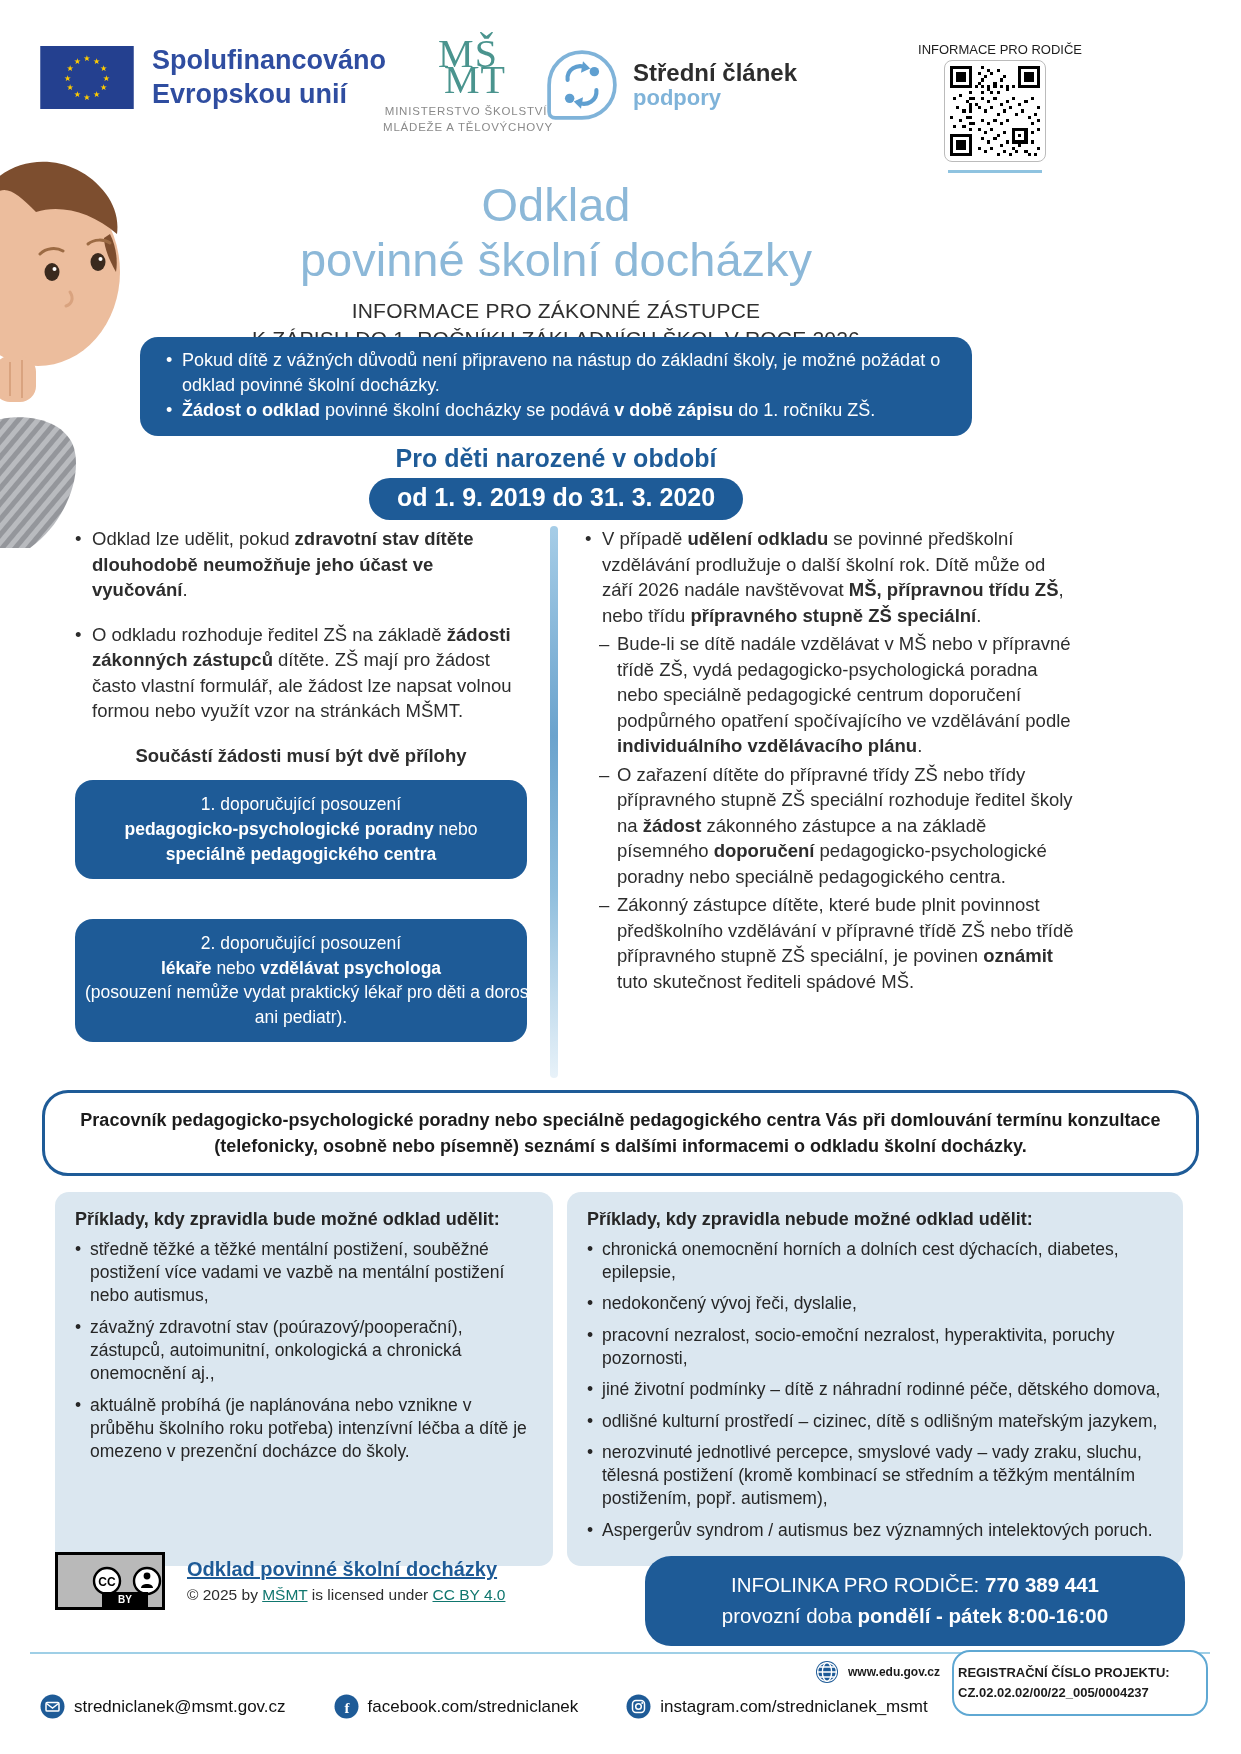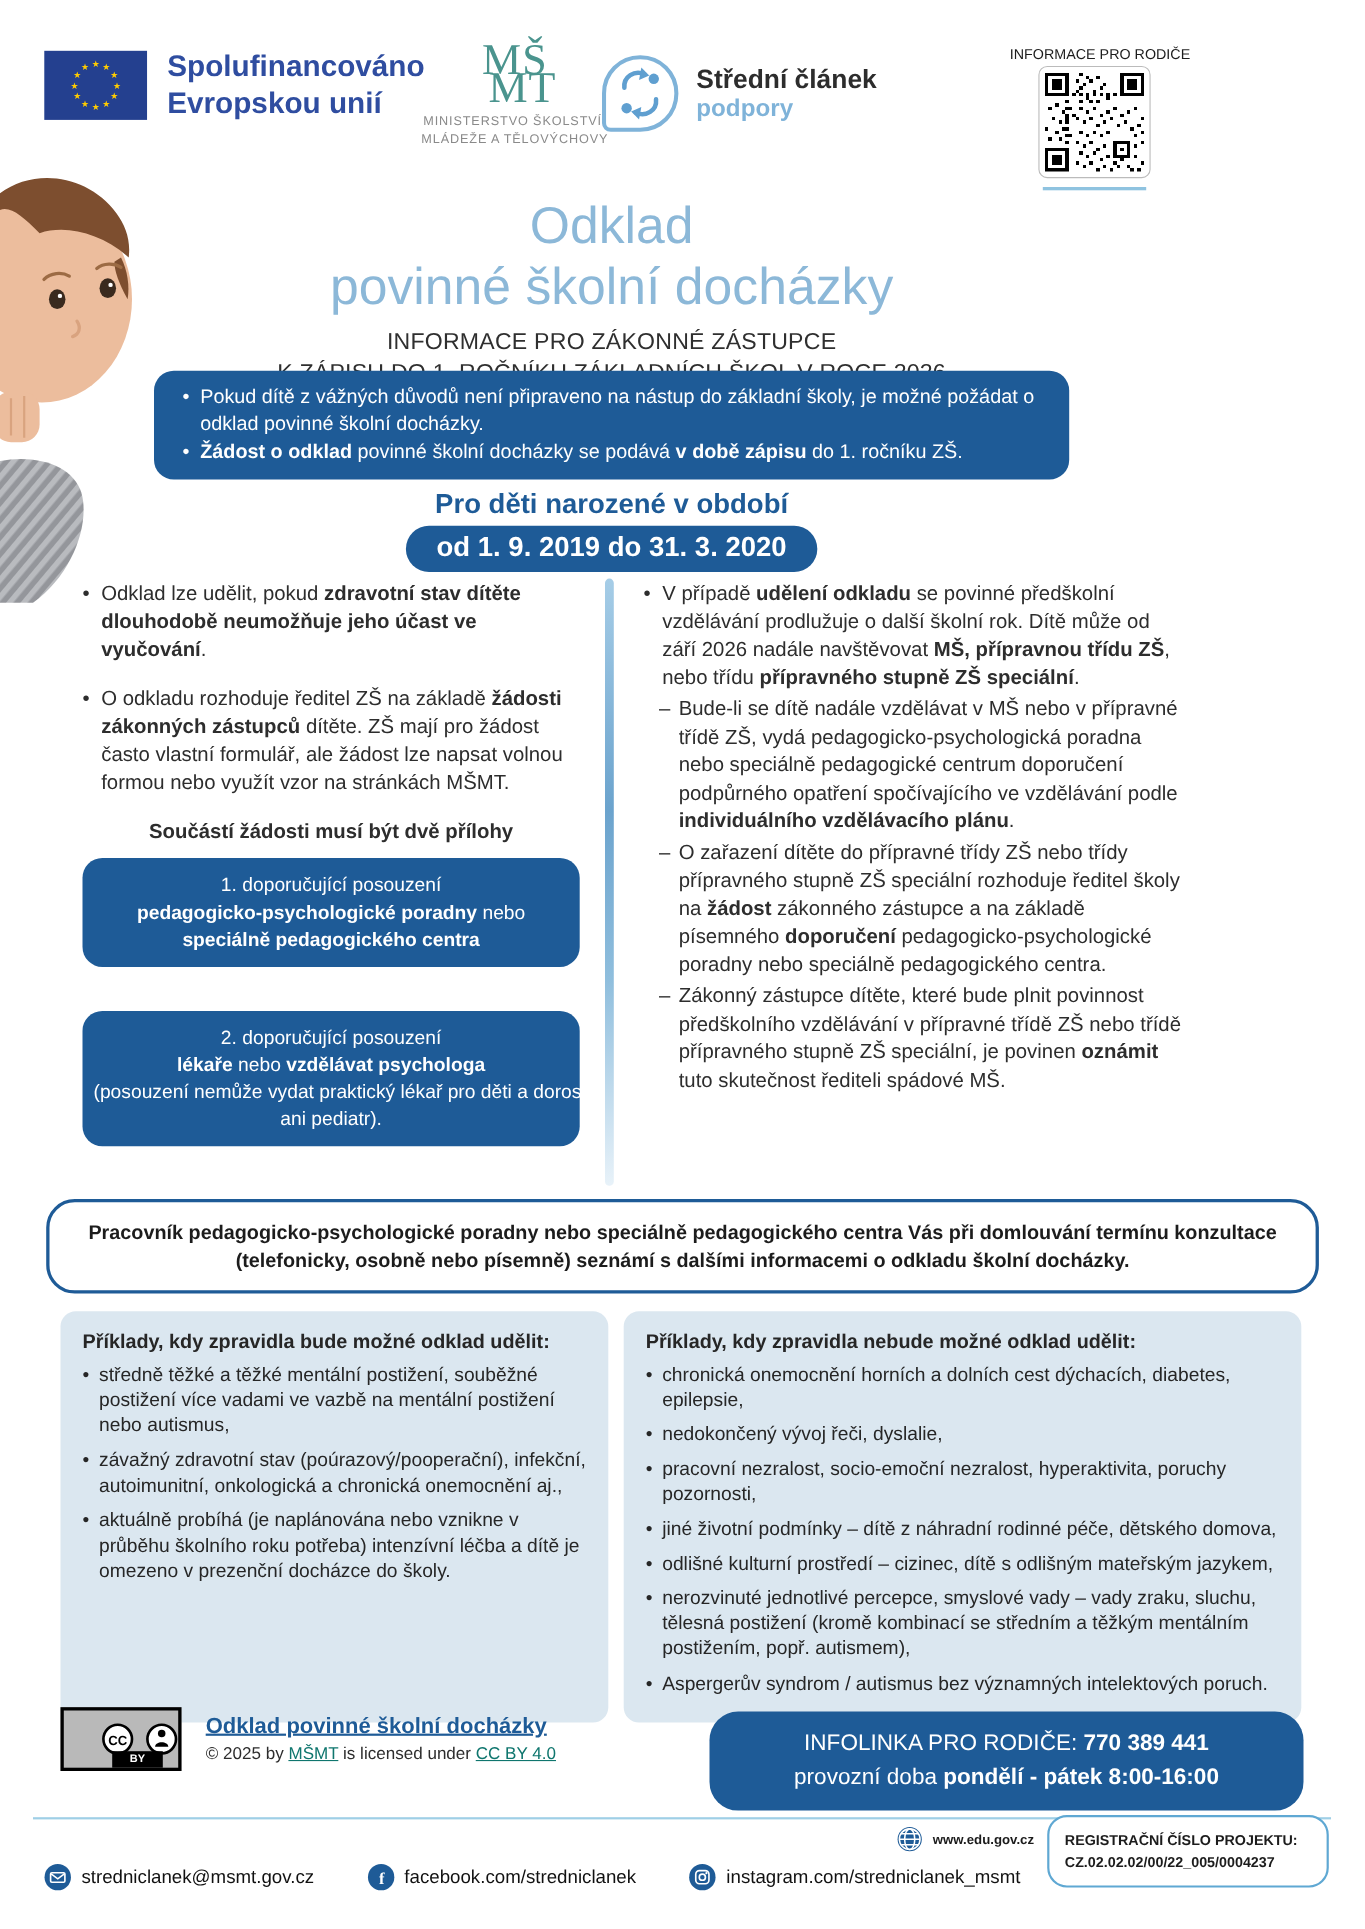--- a/index.html
+++ b/index.html
@@ -263,7 +263,7 @@
     <div class="ex-box ex-left">
       <div class="ex-title">Příklady, kdy zpravidla bude možné odklad udělit:</div>
       <div class="ex-item">středně těžké a těžké mentální postižení, souběžné postižení více vadami ve vazbě na mentální postižení nebo autismus,</div>
-      <div class="ex-item">závažný zdravotní stav (poúrazový/pooperační), infekční, autoimunitní, onkologická a chronická onemocnění aj.,</div>
+      <div class="ex-item">závažný zdravotní stav (poúrazový/pooperační), zástupců, autoimunitní, onkologická a chronická onemocnění aj.,</div>
       <div class="ex-item">aktuálně probíhá (je naplánována nebo vznikne v průběhu školního roku potřeba) intenzívní léčba a dítě je omezeno v prezenční docházce do školy.</div>
     </div>
     <div class="ex-box ex-right">

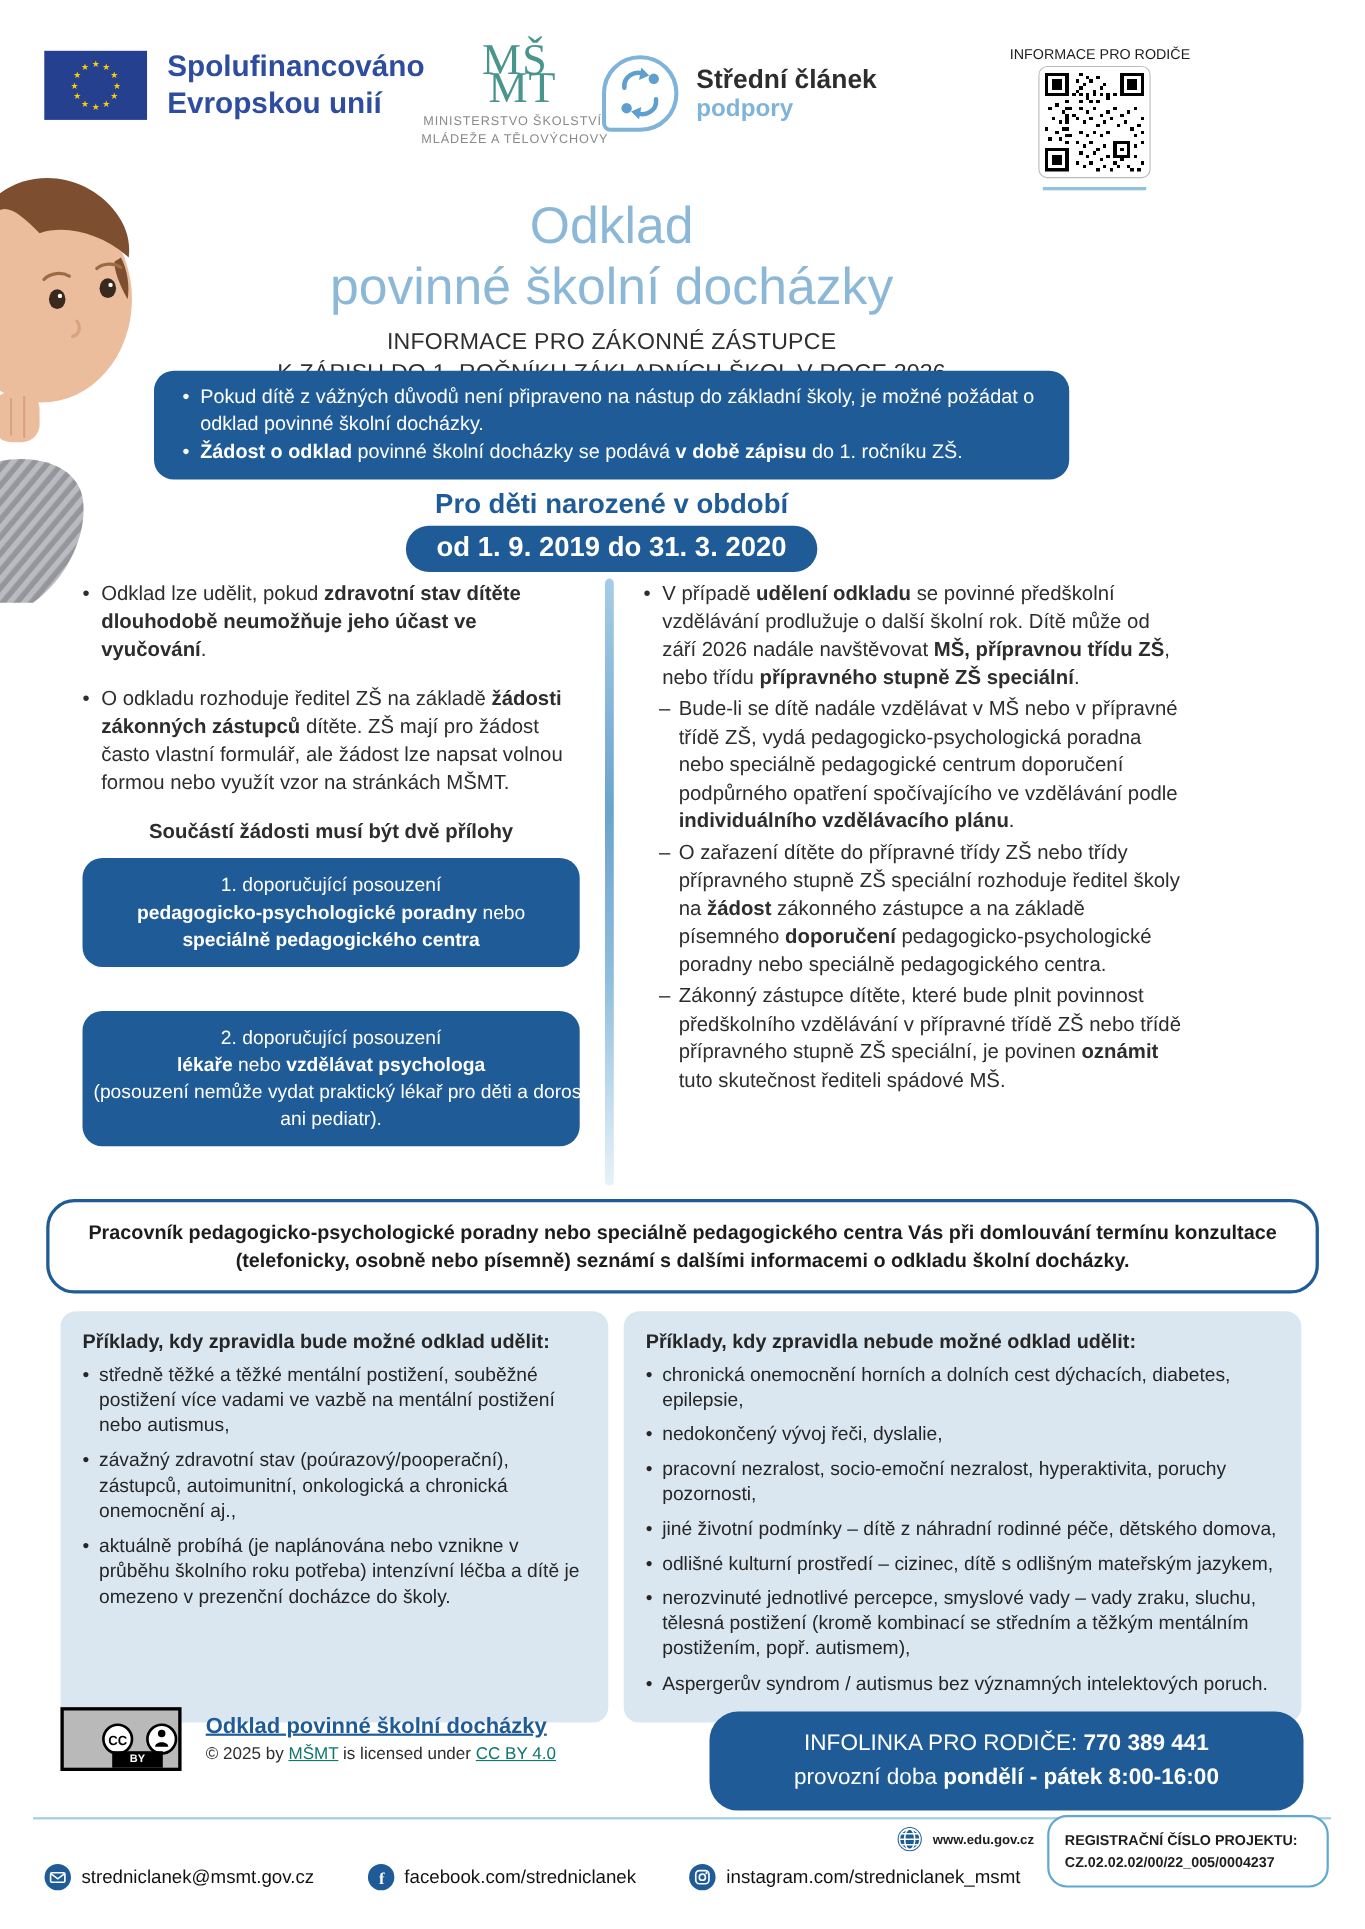--- a/index.html
+++ b/index.html
@@ -88,7 +88,7 @@
   .socials { position:absolute; left:40px; top:1694px; display:flex; align-items:center; }
   .social { display:flex; gap:9px; align-items:center; font-size:17px; color:#111; margin-right:48px; cursor:pointer; }
   .regbox { position:absolute; left:952px; top:1650px; width:256px; border:2px solid #5fa8d3; border-radius:18px;
-            background:#fff; padding:11px 14px; font-size:13px; font-weight:700; line-height:1.55; color:#1c1c1c; }
+            background:#fff; padding:11px 4px; font-size:13px; font-weight:700; line-height:1.55; color:#1c1c1c; }
   b { font-weight:700; }
 </style>
 </head>

